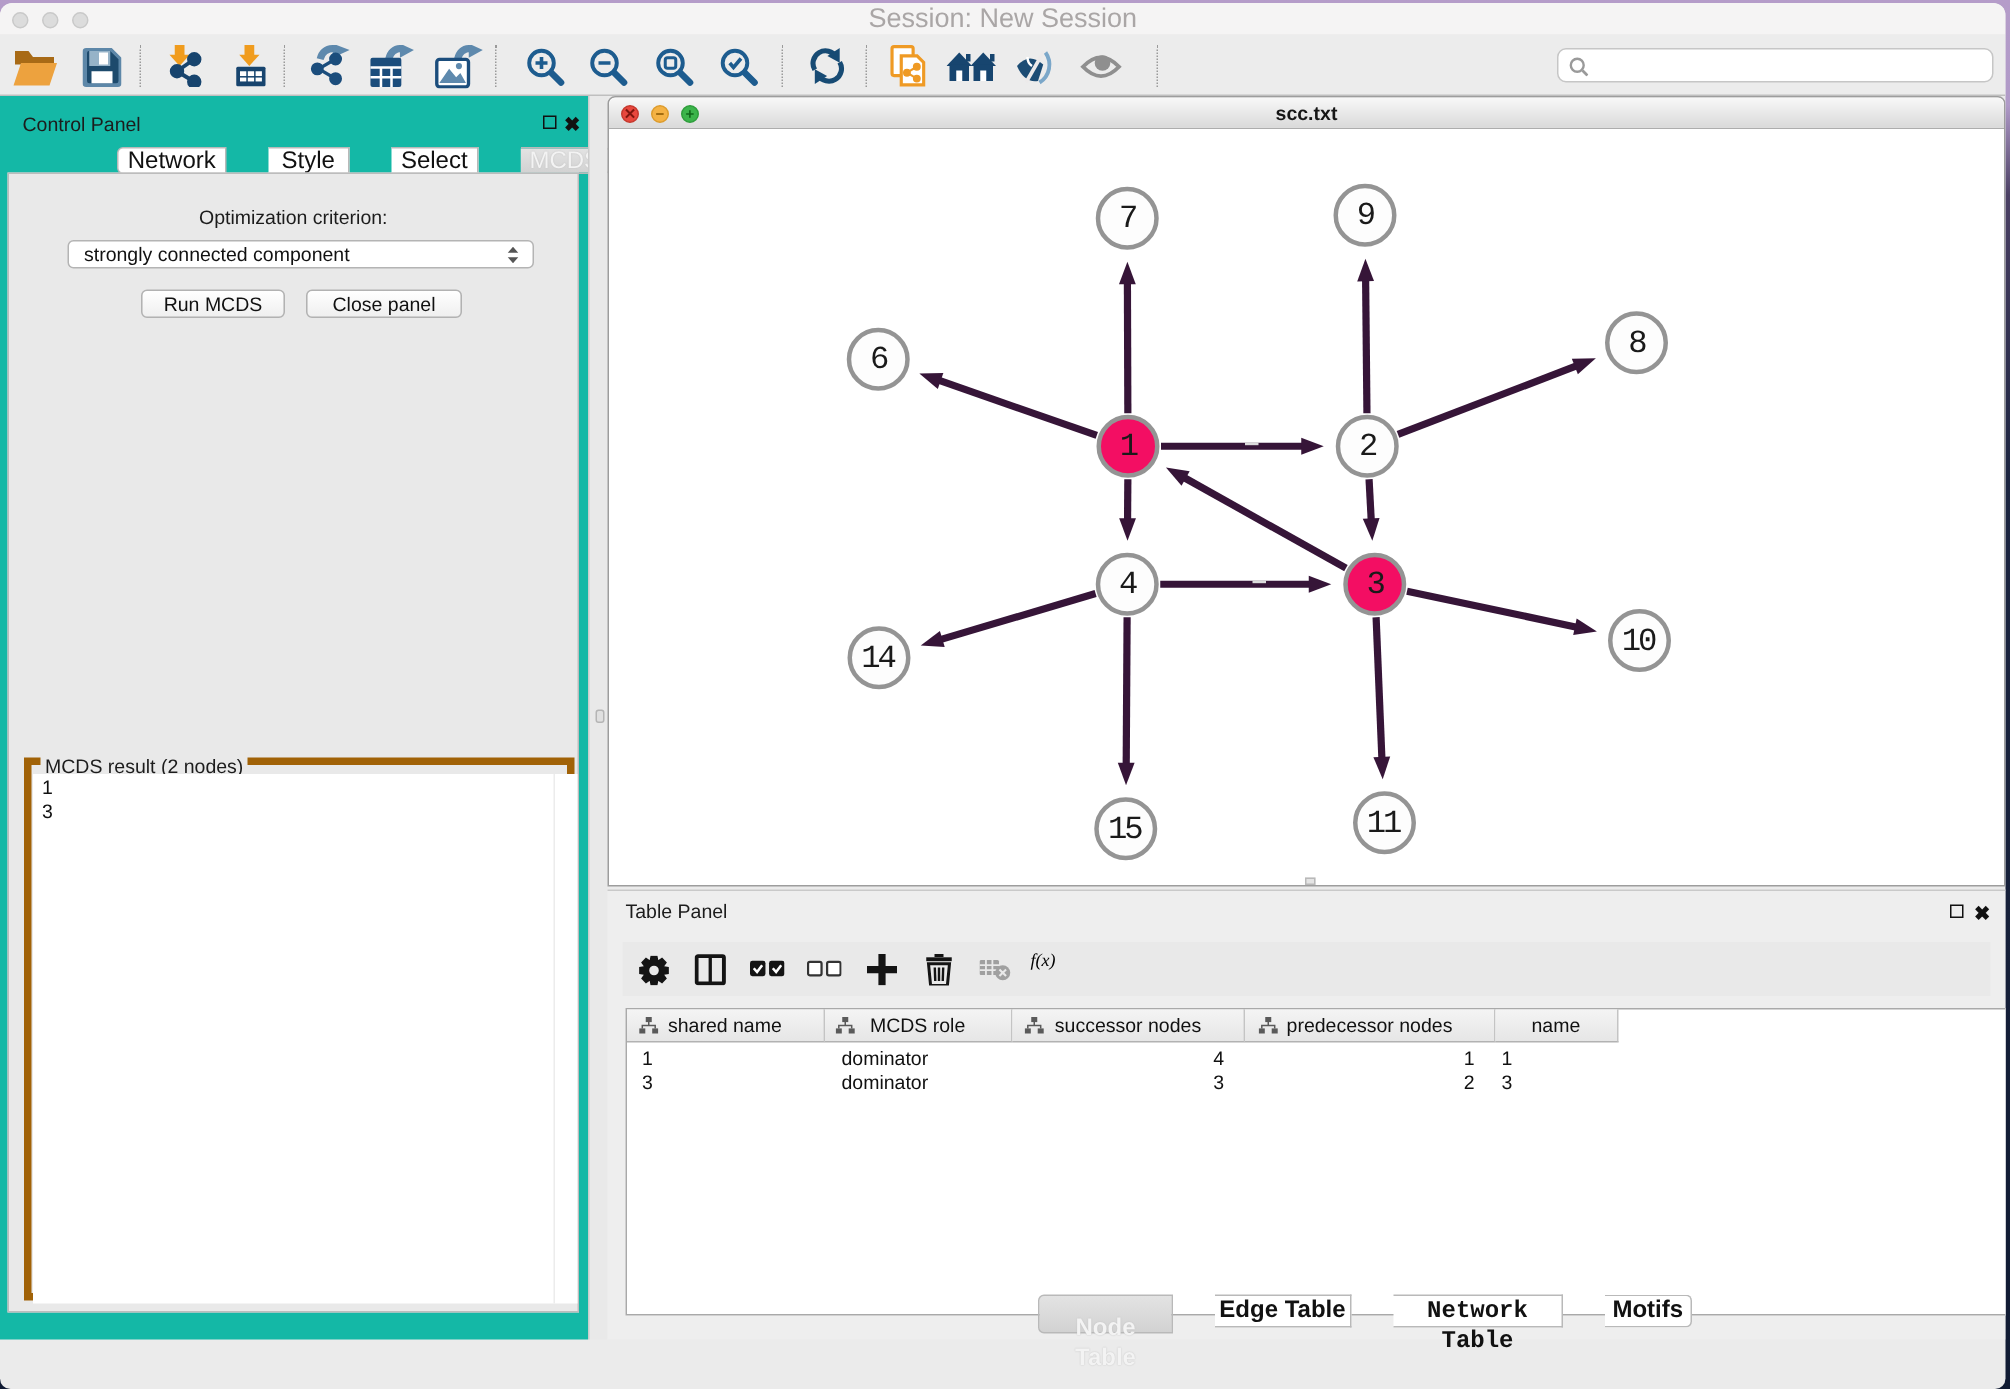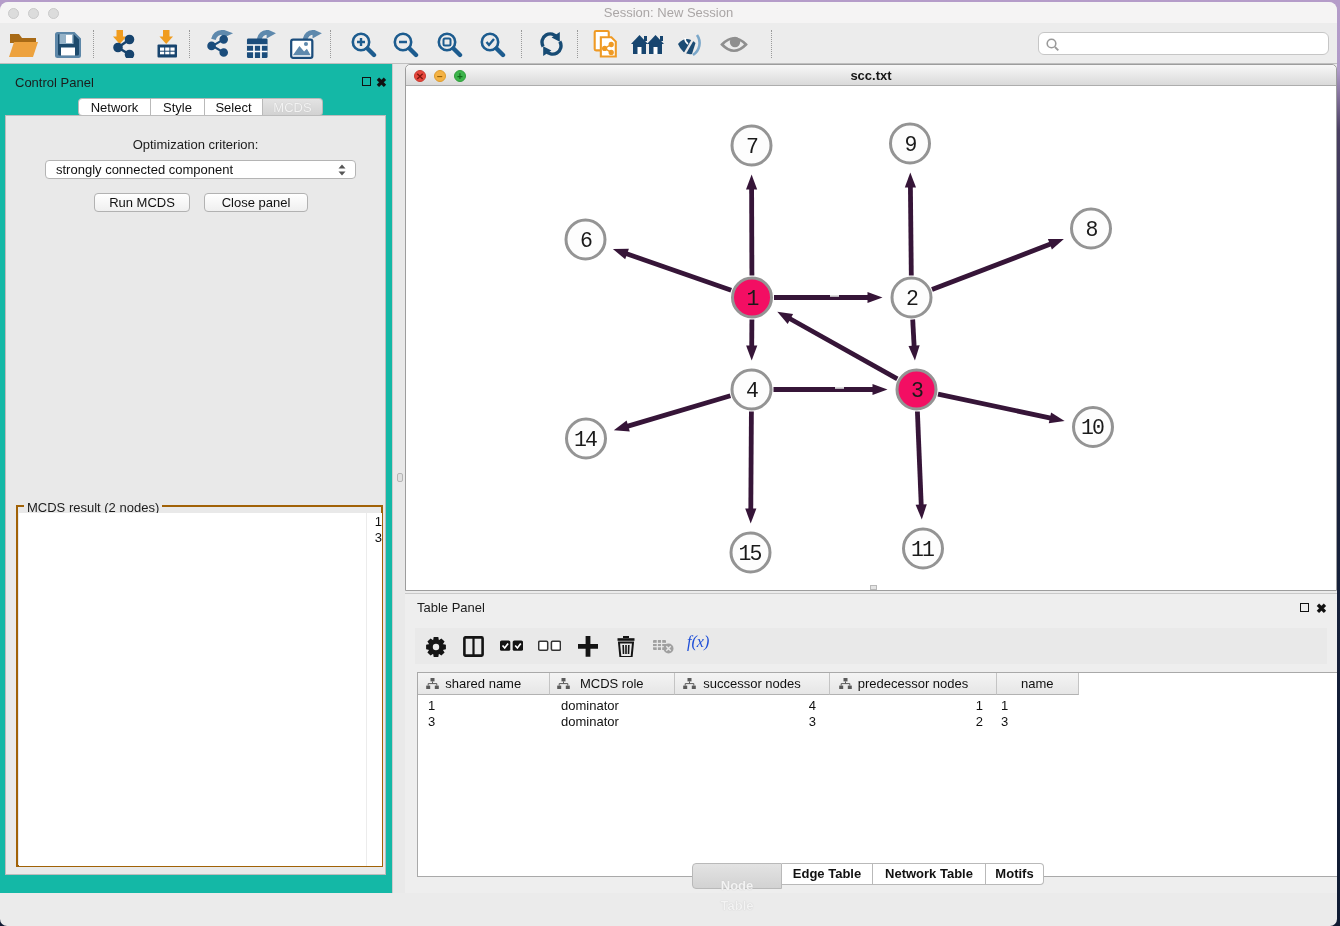--- a/index.html
+++ b/index.html
@@ -11,7 +11,7 @@
 
 #titlebar{position:absolute;left:0;top:0;width:100%;height:21px;background:#f5f4f4;border-radius:8px 8px 0 0;}
 .tl{position:absolute;top:6px;width:11px;height:11px;border-radius:50%;background:#dcdcdc;border:1px solid #c9c9c9;}
-#ttext{position:absolute;top:0;left:0;width:1337px;text-align:center;font-size:13px;line-height:21px;color:#aaa6a6;}
+#ttext{position:absolute;top:0;left:0;width:1337px;text-align:center;font-size:18px;line-height:21px;color:#aaa6a6;}
 
 #toolbar{position:absolute;left:0;top:21px;width:100%;height:41px;background:#ececec;border-bottom:1px solid #bfbfbf;}
 .sep{position:absolute;top:7px;height:28px;width:0;border-left:1px dotted #9a9a9a;}

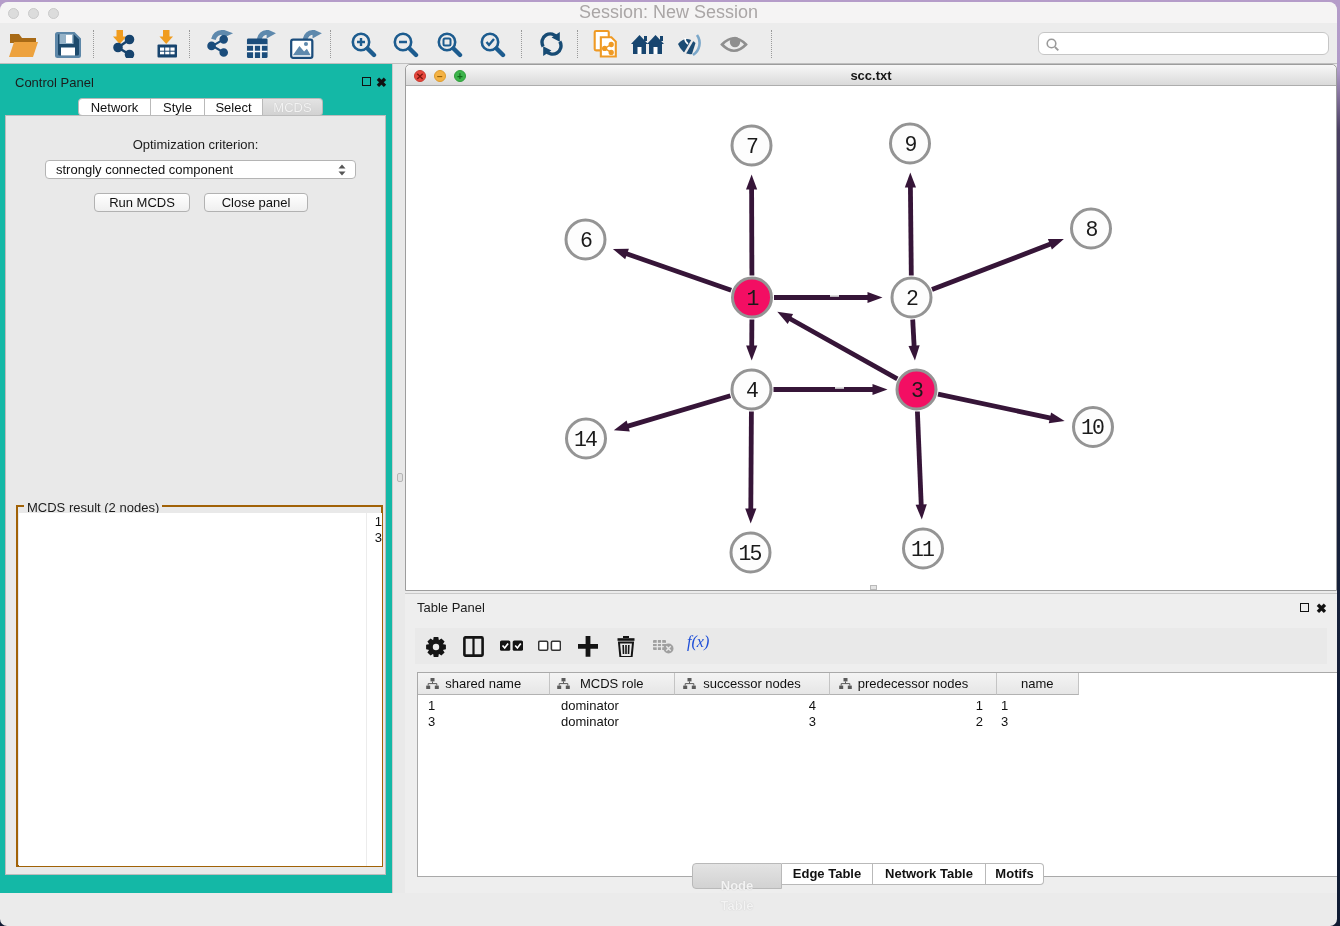--- a/index.html
+++ b/index.html
@@ -24,7 +24,7 @@
 .sqicon{position:absolute;width:9px;height:9px;border:1.6px solid #111;background:transparent;}
 .xicon{position:absolute;font-size:13px;font-weight:bold;color:#111;line-height:12px;}
 
-.tabs{position:absolute;display:flex;height:18px;font-size:13px;}
+.tabs{position:absolute;display:flex;height:18px;font-size:16px;gap:28px;}
 .tabs.bottom{height:22px;}
 .tabs.bottom .tab{line-height:20px;}
 .tab{background:#fff;border:1px solid #b9b9b9;border-left:none;color:#111;text-align:center;

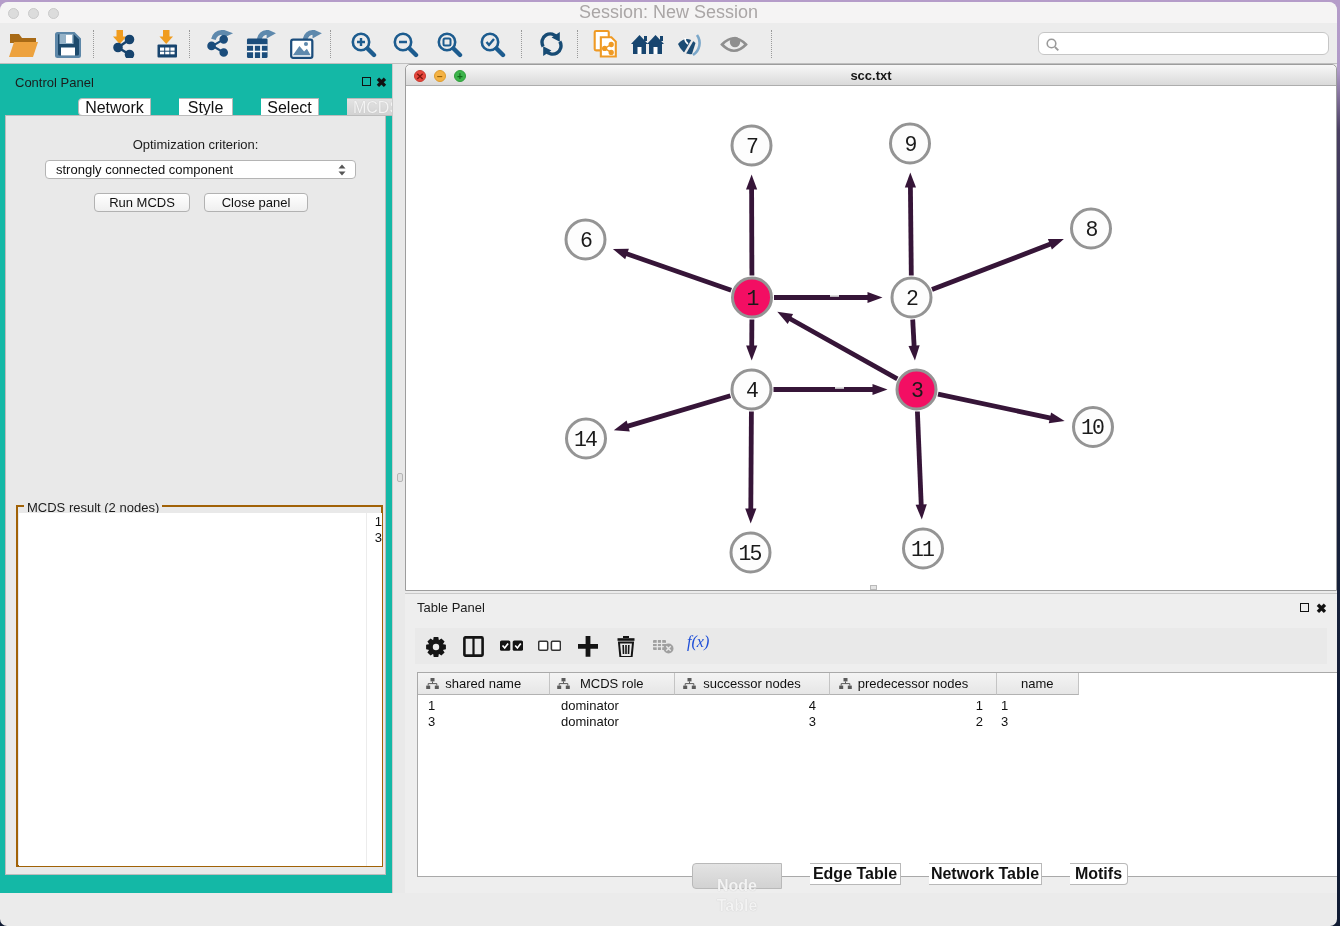--- a/index.html
+++ b/index.html
@@ -36,7 +36,7 @@
 #optlabel{position:absolute;left:0;top:21px;width:100%;text-align:center;font-size:13px;color:#1c1c1c;}
 #combo{position:absolute;left:39px;top:44px;width:311px;height:19px;background:#fff;border:1px solid #b4b4b4;border-radius:4px;font-size:13px;line-height:17px;padding-left:10px;color:#111;}
 .btn{position:absolute;top:77px;height:19px;background:linear-gradient(#fff,#efefef);border:1px solid #b2b2b2;border-radius:4px;font-size:13px;line-height:17px;text-align:center;color:#111;}
-#fieldset{position:absolute;left:10px;top:389px;width:367px;height:362px;border:2px solid #a16207;text-align:right;}
+#fieldset{position:absolute;left:10px;top:389px;width:367px;height:362px;border:5px solid #a16207;}
 #legend{position:absolute;left:6px;top:-7px;background:#e9e9e9;padding:0 3px;font-size:13px;color:#1c1c1c;}
 #ta{position:absolute;left:1px;top:6px;width:363px;height:353px;background:#fff;font-size:13px;color:#111;line-height:16px;padding:1px 0 0 6px;}
 #tascroll{position:absolute;right:15px;top:0;width:1px;height:100%;background:#ececec;}

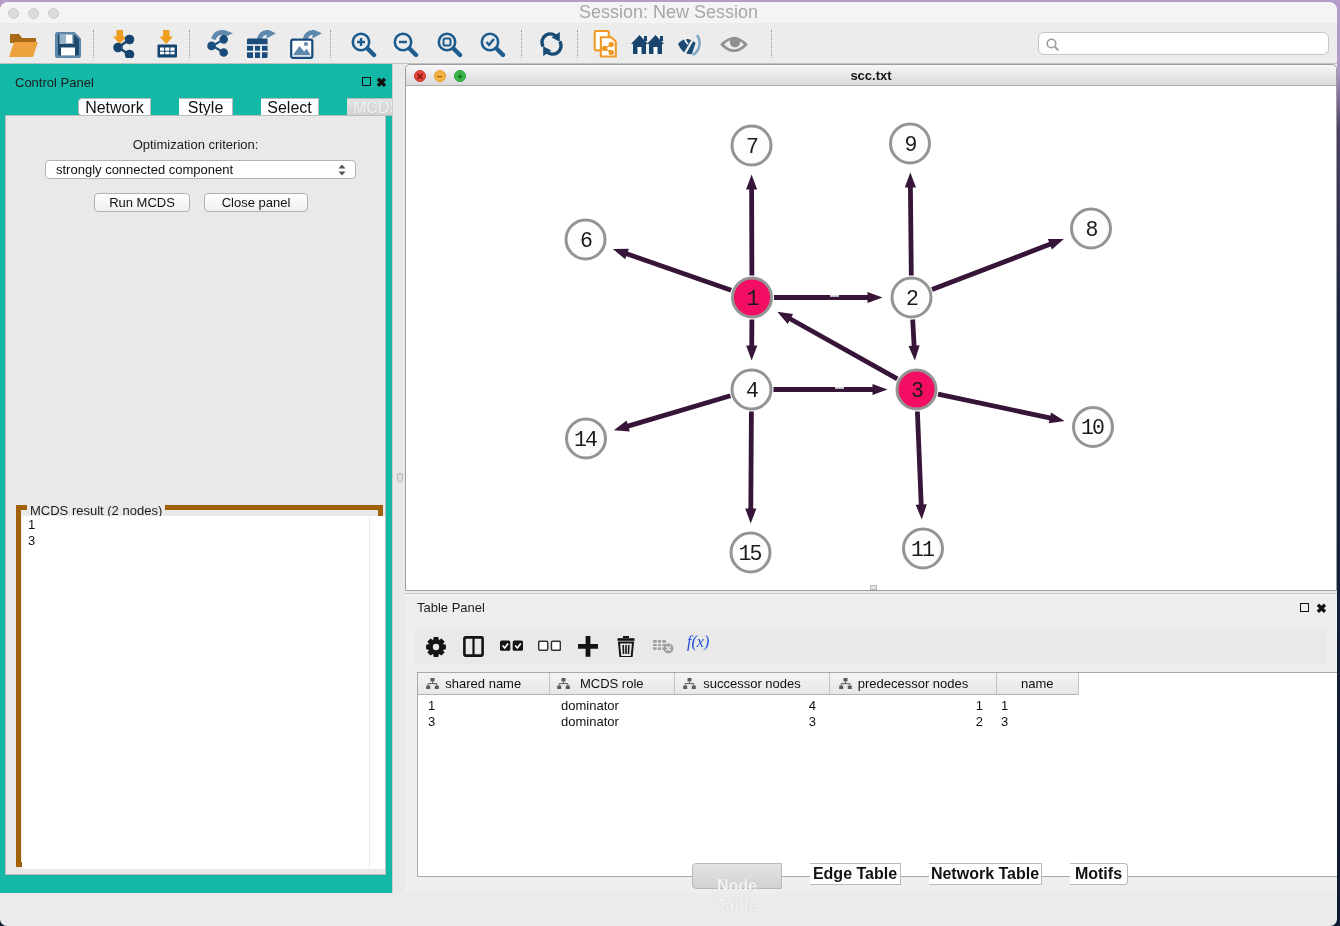--- a/index.html
+++ b/index.html
@@ -355,7 +355,7 @@
   <circle cx="15.5" cy="8.5" r="5" fill="#a0a0a0"></circle>
   <path d="M13.3,6.3 l4.4,4.4 M17.7,6.3 l-4.4,4.4" stroke="#e9e9e9" stroke-width="1.4"></path>
  </svg>
- <div style="position:absolute;left:272px;top:5px;font-family:'Liberation Serif',serif;font-style:italic;font-size:16px;color:#1d4ed8;">f(x)</div>
+ <div style="position:absolute;left:272px;top:5px;font-family:'Liberation Serif',serif;font-style:italic;font-size:12px;color:#000000;">f(x)</div>
  </div>
  <div id="tablebox">
 <div class="hc" style="left:0;width:131.5px;">shared name</div>

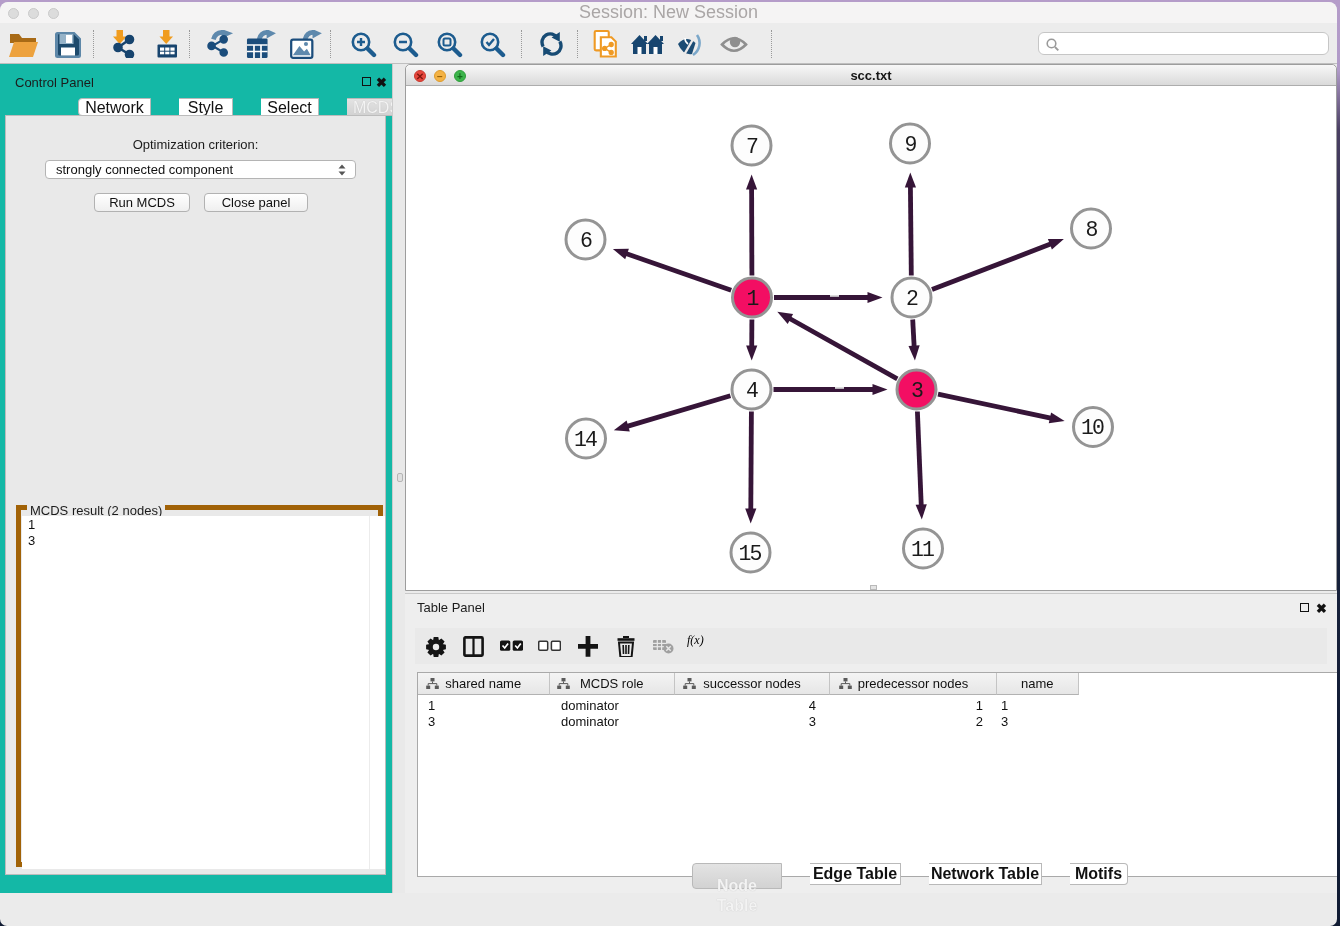--- a/index.html
+++ b/index.html
@@ -417,7 +417,7 @@
  <div class="tabs bottom" style="left:287px;top:269px;">
    <div class="tab sel first" style="width:90px;padding:12px;font-weight:bold;">Node Table</div>
    <div class="tab" style="width:91px;padding:0;font-weight:bold;">Edge Table</div>
-   <div class="tab" style="width:113px;padding:0;font-weight:bold;">Network Table</div>
+   <div class="tab" style="width:113px;padding:0;font-weight:bold;font-family:Liberation Mono, monospace;">Network Table</div>
    <div class="tab last" style="width:58px;padding:0;font-weight:bold;">Motifs</div>
  </div>
 </div>

